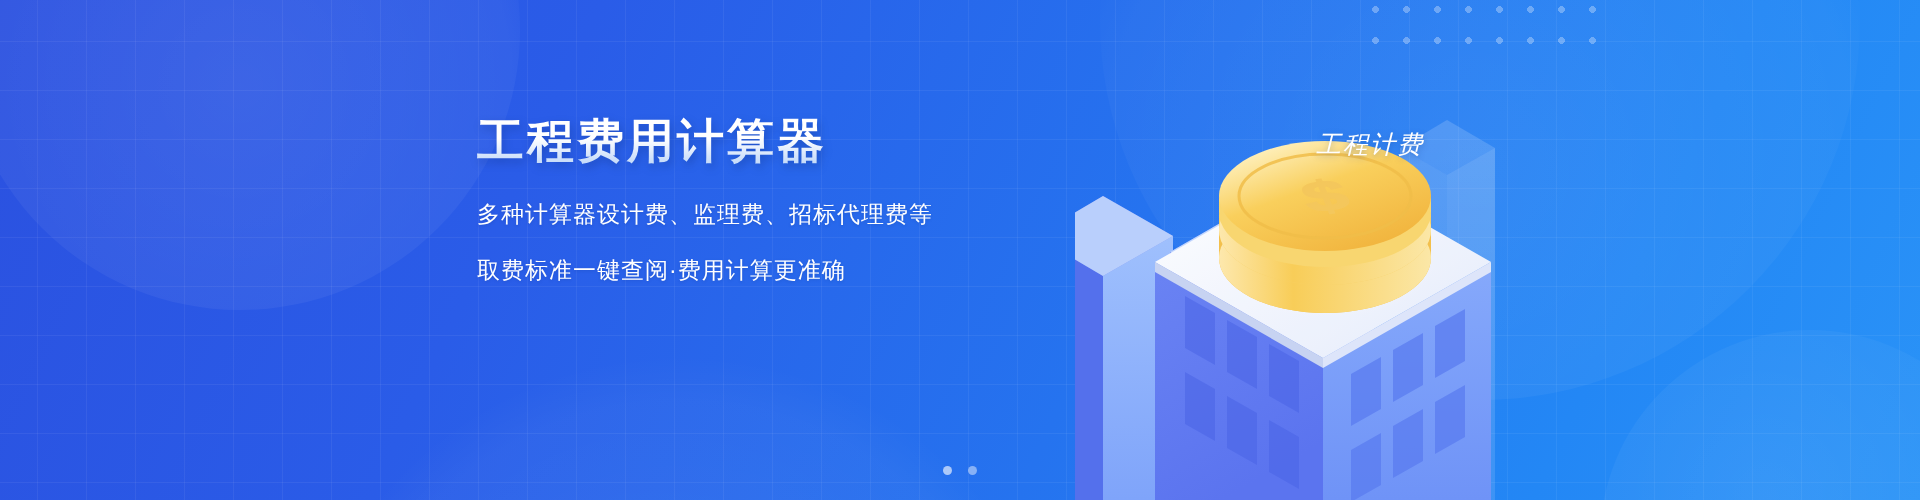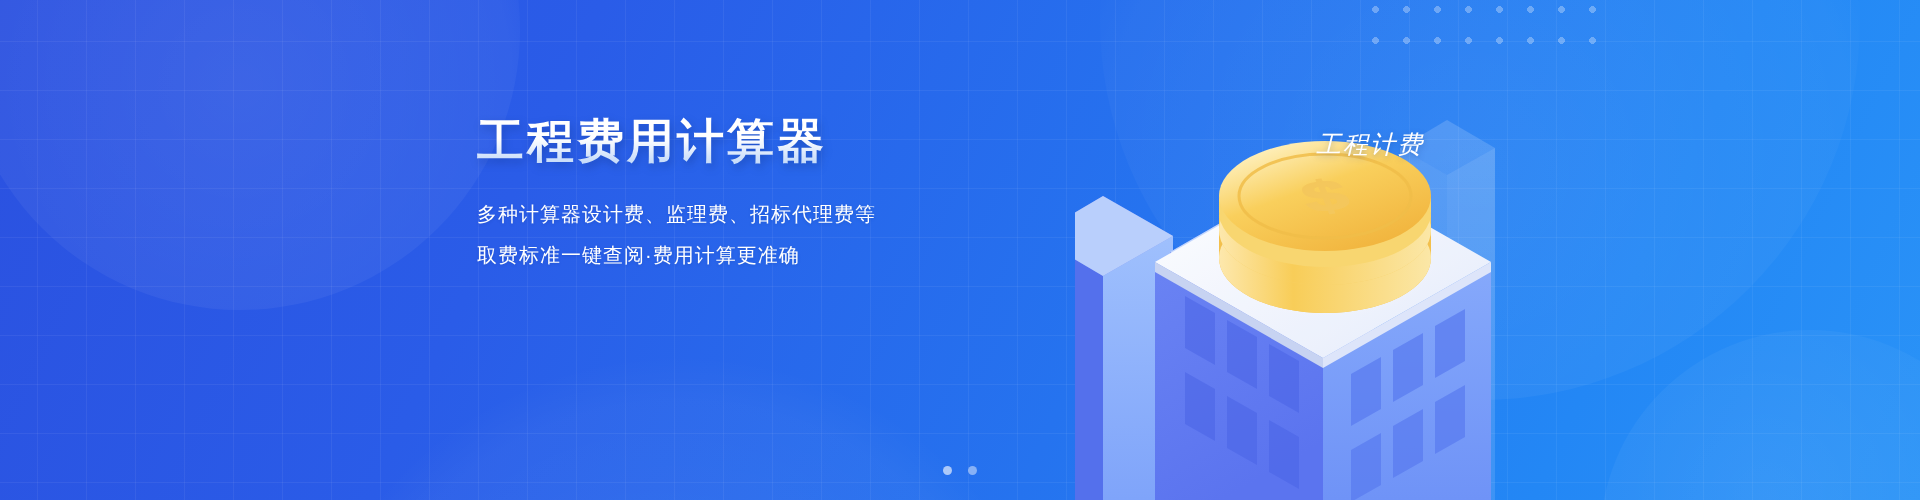--- a/index.html
+++ b/index.html
@@ -79,7 +79,7 @@
   }
   .subcopy{
     margin-top:25px;
-    font-size:20px;
+    font-size:23px;
     line-height:40px;
     color:#ffffff;
     letter-spacing:1px;

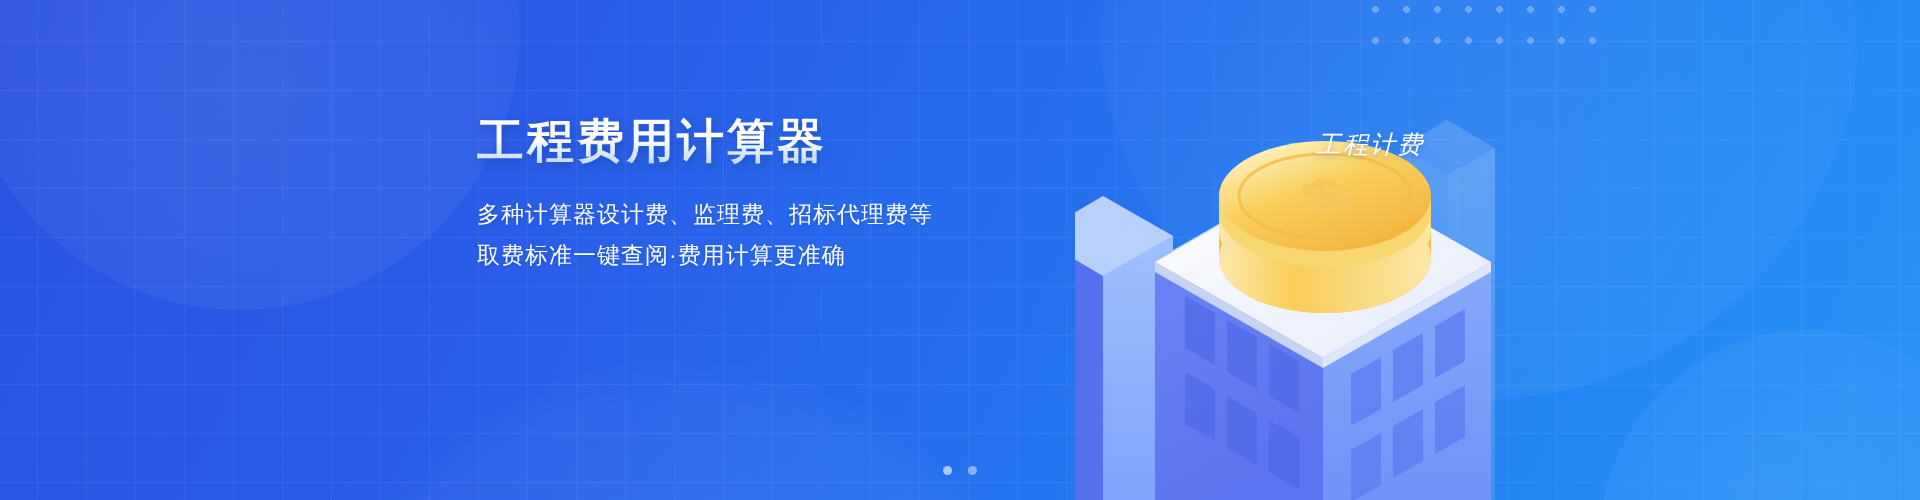--- a/index.html
+++ b/index.html
@@ -267,7 +267,7 @@
   <div class="copy">
     <div class="headline">工程费用计算器</div>
     <div class="subcopy">多种计算器设计费、监理费、招标代理费等</div>
-    <div class="subcopy" style="margin-top:1px">取费标准一键查阅·费用计算更准确</div>
+    <div class="subcopy" style="margin-top:16px">取费标准一键查阅·费用计算更准确</div>
   </div>
 
   <div class="dots-nav">

